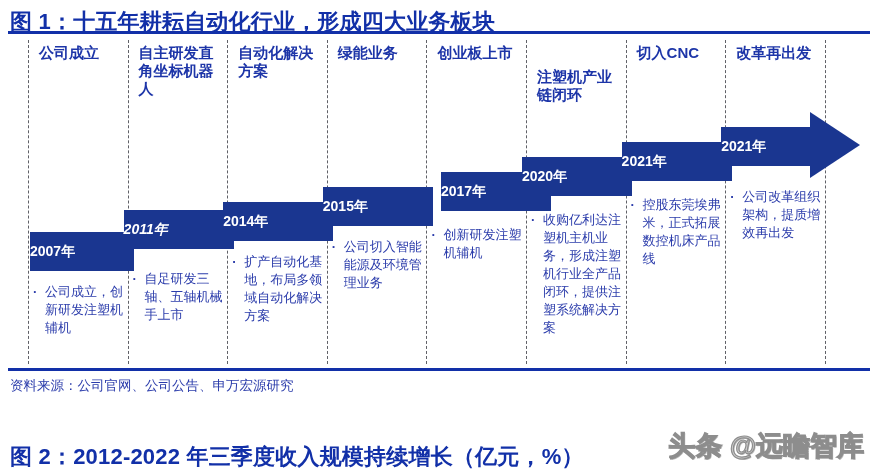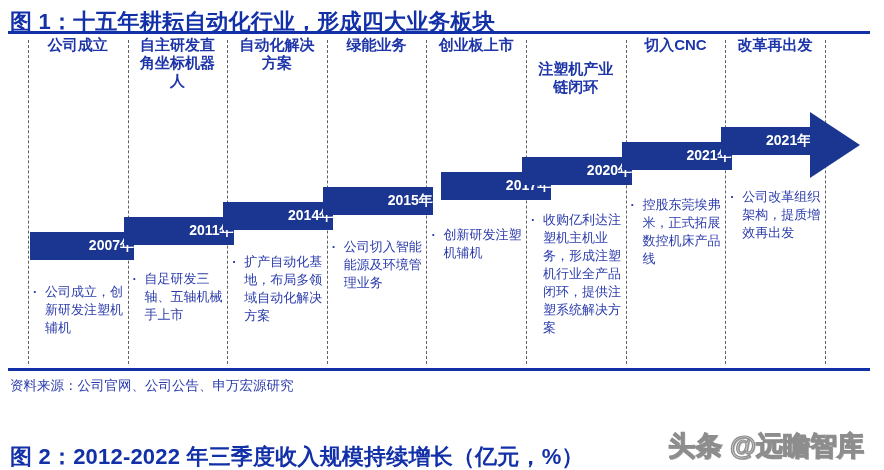--- a/index.html
+++ b/index.html
@@ -24,8 +24,8 @@
     border-left:1.5px dashed var(--dash-gray);
   }
   .col-header{
-    position:absolute;top:0;font-size:15px;font-weight:bold;line-height:18px;
-    color:var(--header-blue);text-align:center;
+    position:absolute;top:8px;font-size:15px;font-weight:bold;line-height:18px;
+    color:var(--header-blue);
   }
   .year-block{
     position:absolute;height:28px;background:var(--navy);display:flex;

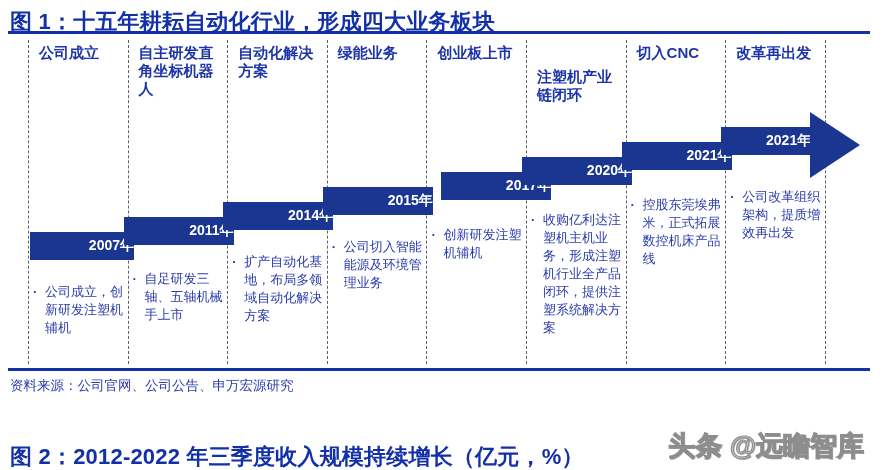--- a/index.html
+++ b/index.html
@@ -28,8 +28,8 @@
     color:var(--header-blue);
   }
   .year-block{
-    position:absolute;height:28px;background:var(--navy);display:flex;
-    align-items:center;justify-content:flex-end;
+    position:absolute;height:39px;background:var(--navy);display:flex;
+    align-items:center;justify-content:flex-start;
   }
   .year-label{color:#ffffff;font-size:14px;font-weight:bold;white-space:nowrap;}
   .arrow-head{

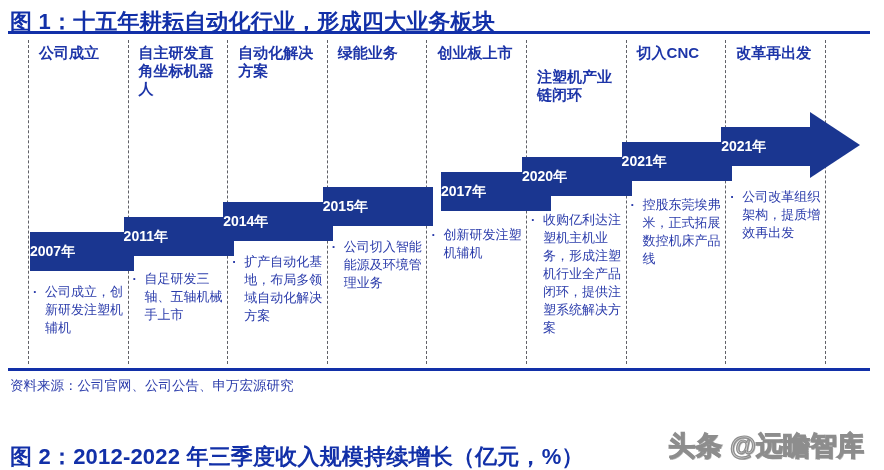--- a/index.html
+++ b/index.html
@@ -74,7 +74,7 @@
         <span>公司成立，创新研发注塑机辅机</span>
       </div>
       <div class="col-header" style="left: 138.6px; width: 77.6px;">自主研发直角坐标机器人</div>
-      <div class="year-block" style="left: 123.6px; width: 110px; top: 181px; z-index: 3;">
+      <div class="year-block" style="left: 123.6px; width: 110px; top: 174px; z-index: 3; font-style: italic;">
         <span class="year-label">2011年</span>
       </div>
       <div class="desc" style="left: 132.6px; width: 93px; top: 234px;">

